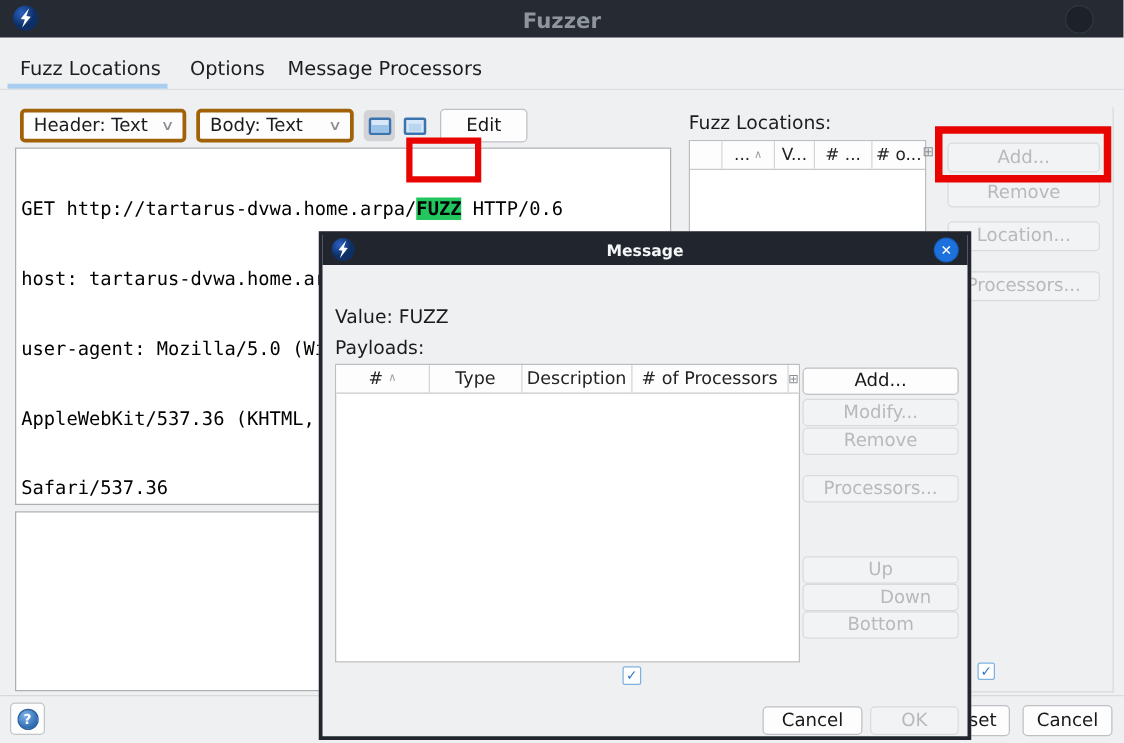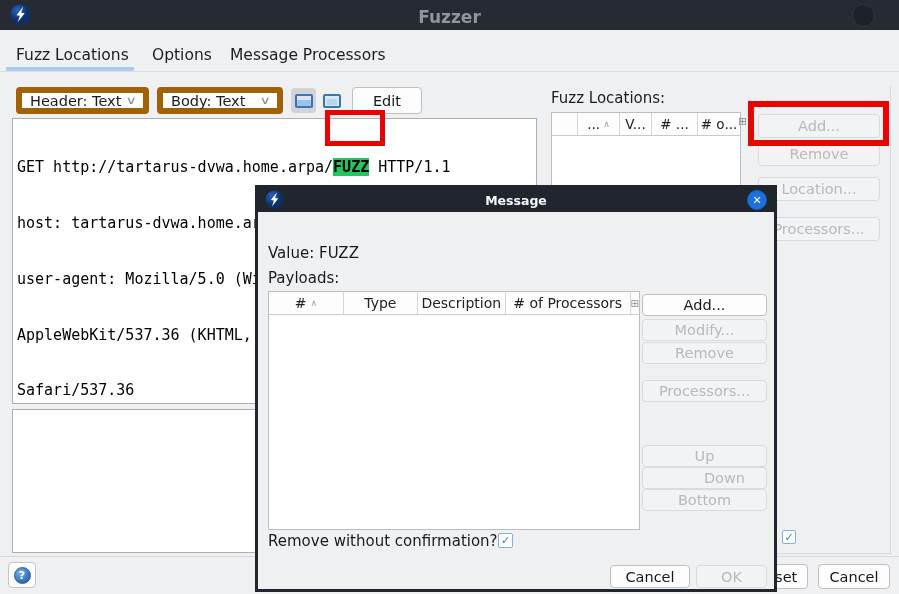--- a/index.html
+++ b/index.html
@@ -22,7 +22,7 @@
   .tab-bottomline { position:absolute; left:0; top:71px; width:899px; height:1px; background:#dddee1; }
 
   
-  .combo { position:absolute; top:87px; height:27px; background:#fdfdfe; border:6px solid #a16207;
+  .combo { position:absolute; top:87px; height:27px; background:#fdfdfe; border:3px solid #a16207;
     border-radius:4px; font-size:14.5px; color:#1a1b1d; display:flex; align-items:center; padding:0 8px; }
   .combo .chev { margin-left:auto; color:#8a8d91; font-size:11px; transform:scaleX(1.4); }
   .viewbtn { position:absolute; top:88px; width:25px; height:25px; border-radius:4px;

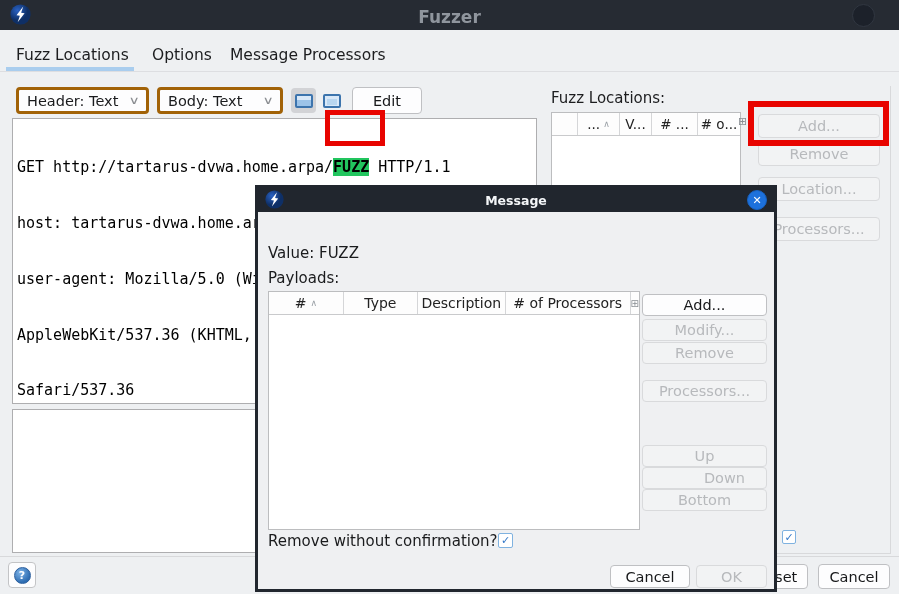--- a/index.html
+++ b/index.html
@@ -138,7 +138,7 @@
   <button class="btn" style="left:352px;top:87px;width:70px;height:27px;">Edit</button>
 
   <div class="reqpanel">
-    <div><span>GET http://tartarus-dvwa.home.arpa/</span><span class="fuzzhl">FUZZ</span><span> HTTP/1.1</span></div>
+    <div><span>GET http://tartarus-dvwa.home.arpa/</span><span class="fuzzhl">FUZZ</span><span> HTTP/0.6</span></div>
     <div>host: tartarus-dvwa.home.arpa</div>
     <div>user-agent: Mozilla/5.0 (Windows NT 10.0; Win64; x64)</div>
     <div>AppleWebKit/537.36 (KHTML, like Gecko) Chrome/121.0.0.0</div>

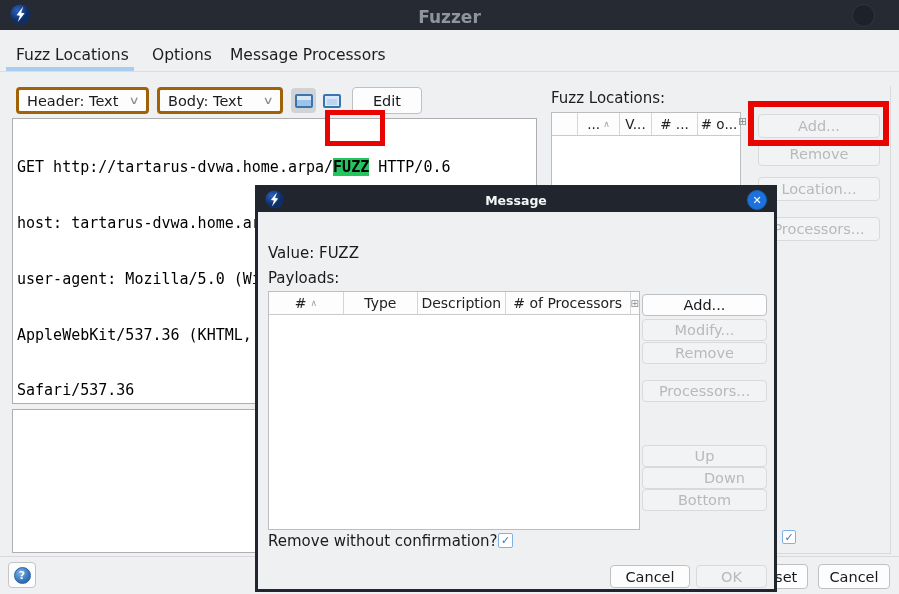--- a/index.html
+++ b/index.html
@@ -222,7 +222,6 @@
     <button class="btn dlg-btn disabled" style="top:279px;padding-left:40px;">Down</button>
     <button class="btn dlg-btn disabled" style="top:301px;">Bottom</button>
 
-    <span class="confirm-label">Remove without confirmation?</span>
     <div class="ckb" style="left:240px;top:345px;">
       <span>✓</span>
     </div>

